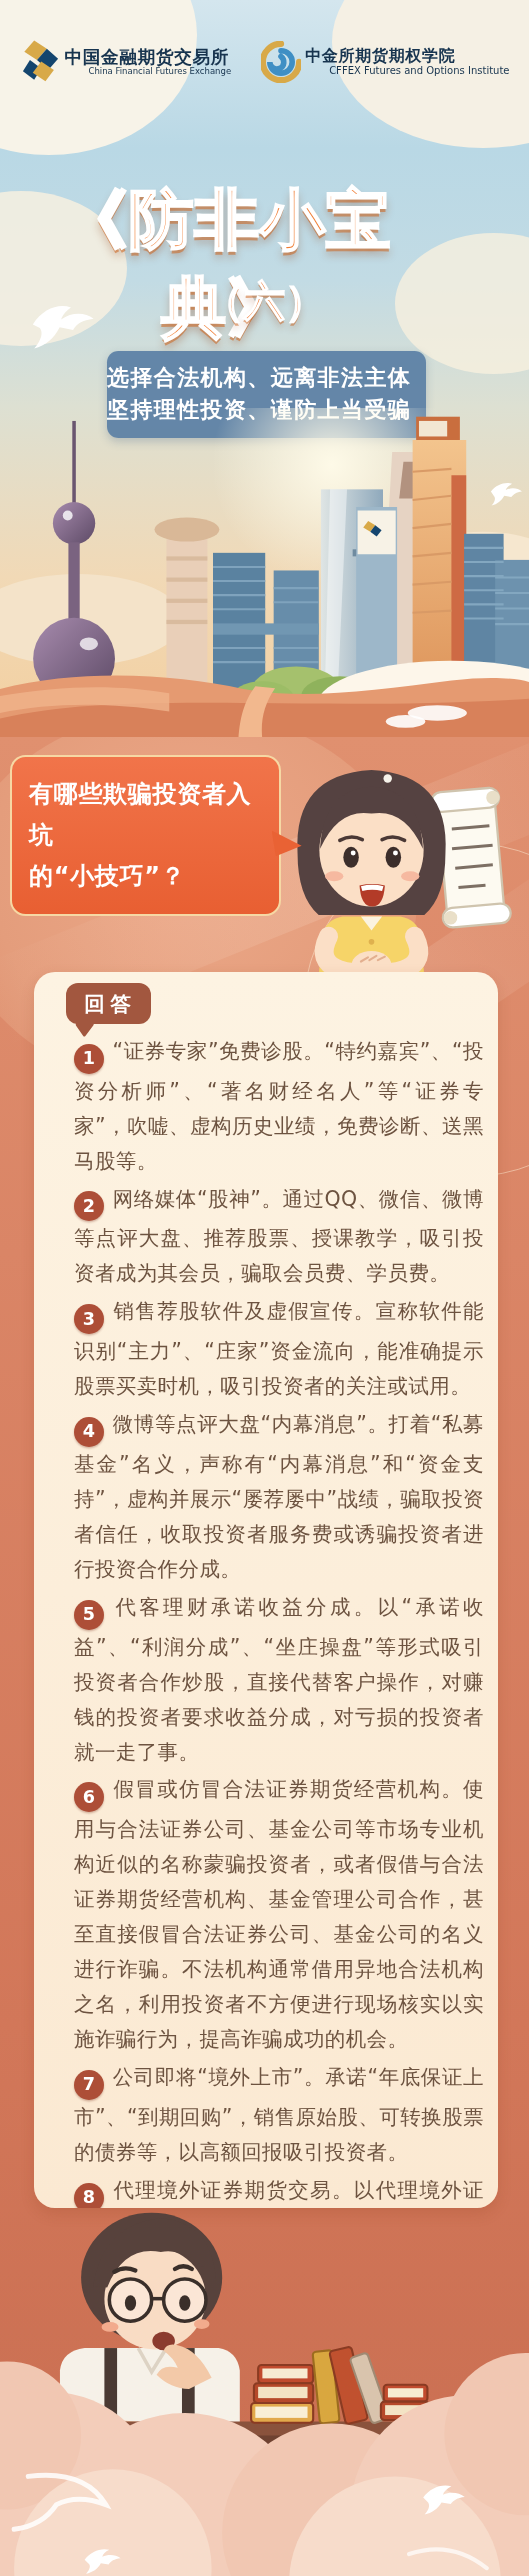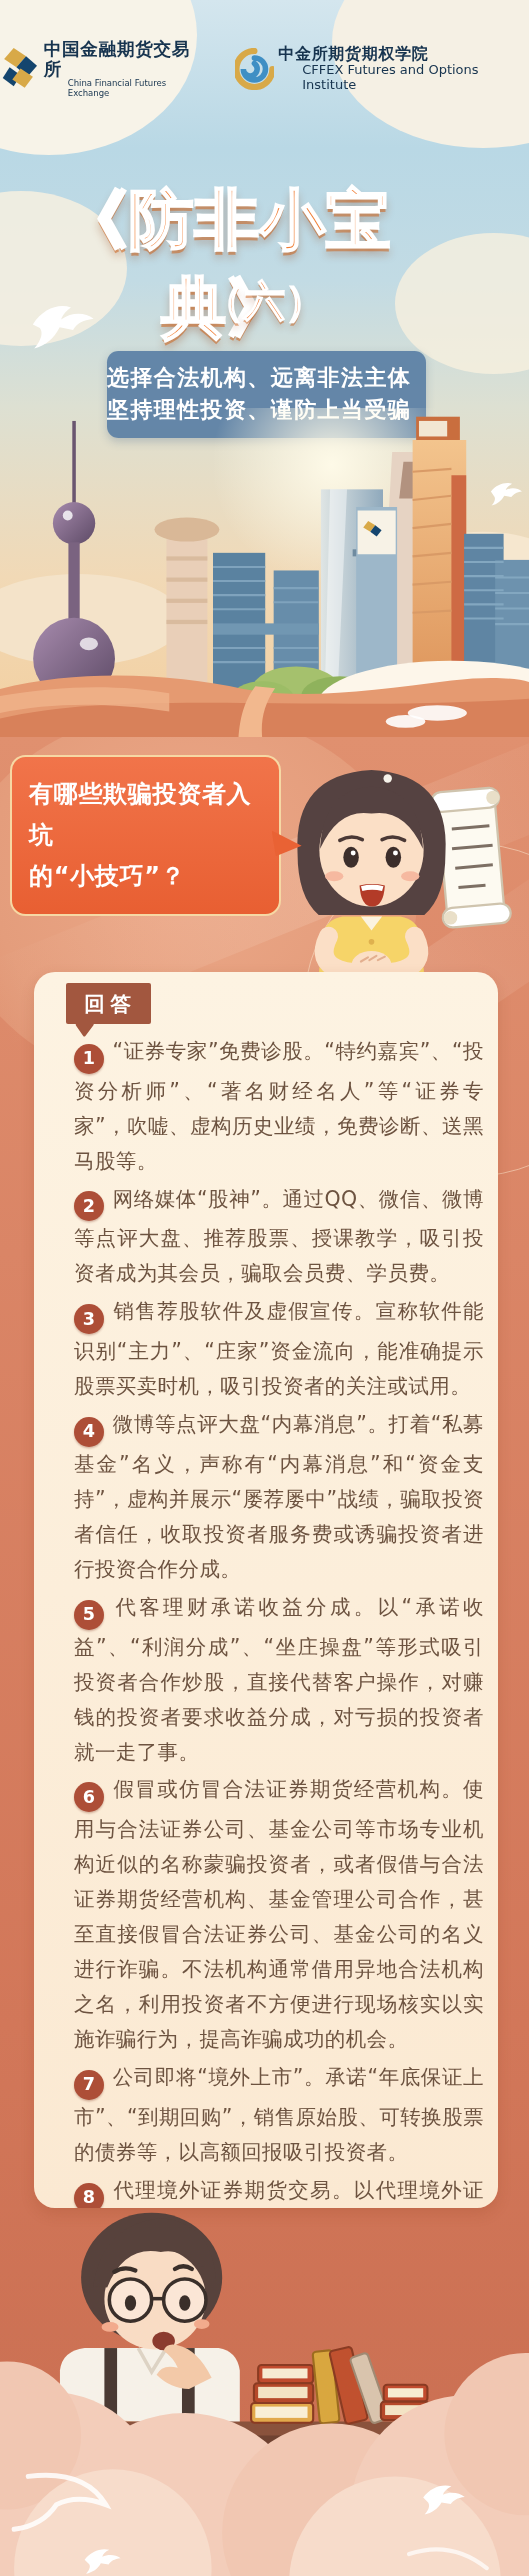--- a/index.html
+++ b/index.html
@@ -24,7 +24,7 @@
   .logo-cn{font-size:17.6px;font-weight:bold;color:#17344f;letter-spacing:0.7px;}
   .logo-en{font-size:8.5px;color:#17344f;margin-left:24px;}
   .logo2 .logo-cn{font-size:16px;}
-  .logo2 .logo-en{font-size:13px;}
+  .logo2 .logo-en{font-size:10px;}
   
   .title{
     position:absolute;top:176px;left:0;width:454px;text-align:center;

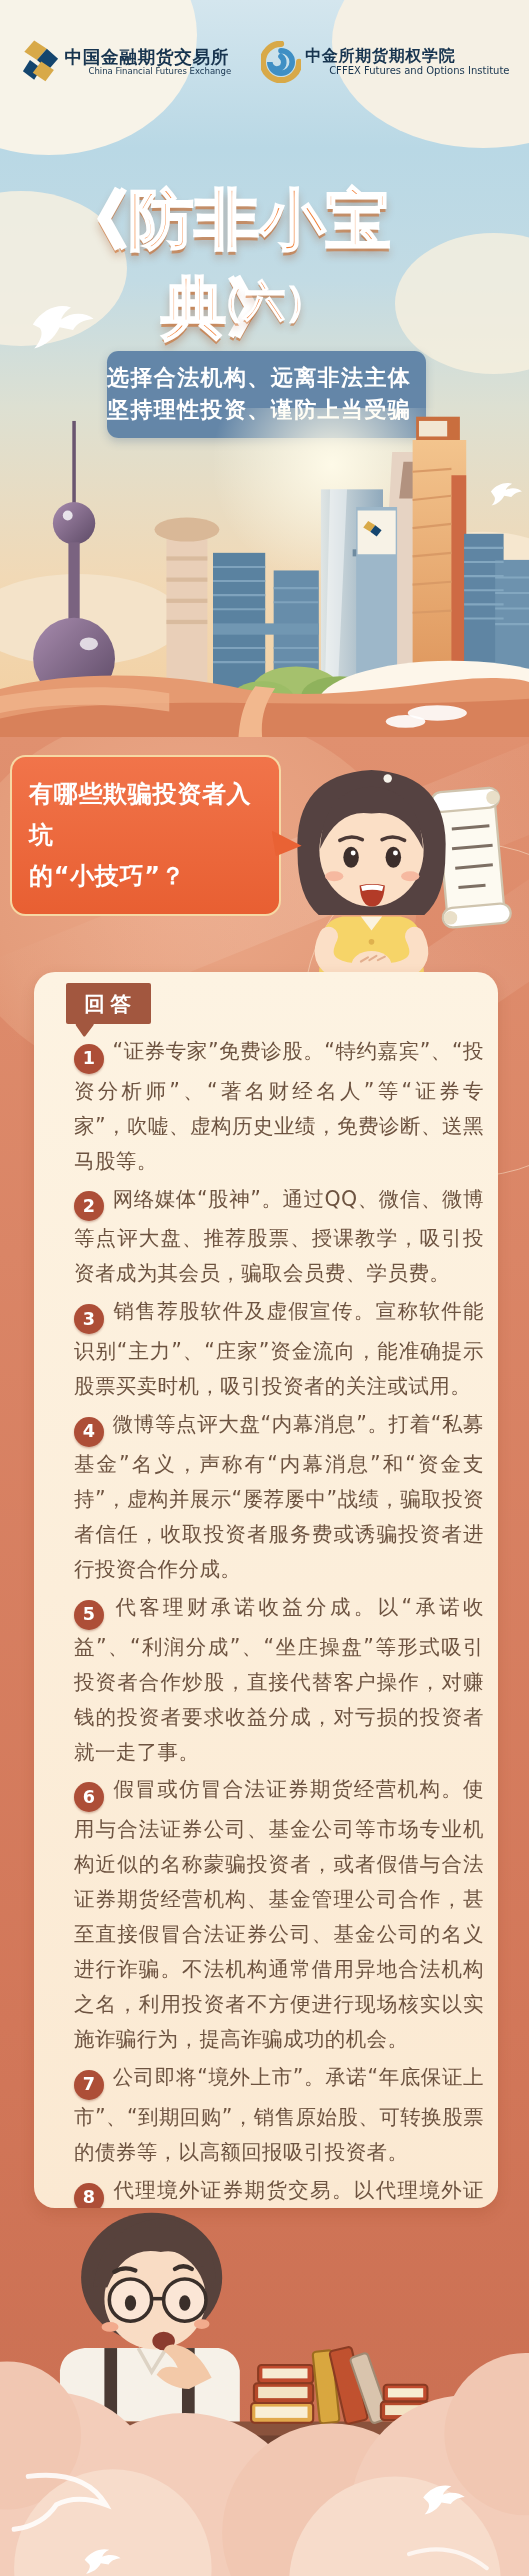--- a/index.html
+++ b/index.html
@@ -90,7 +90,7 @@
   }
   .answer-label{
     position:relative;display:inline-block;margin:11.3px 0 2.8px 32px;
-    background:#a2573f;color:#ffffff;border-radius:2px;
+    background:#a2573f;color:#ffffff;border-radius:12px;
     padding:6.4px 14px 6.4px 18.3px;font-size:20.5px;font-weight:700;letter-spacing:5.6px;
   }
   .answer-label:after{

